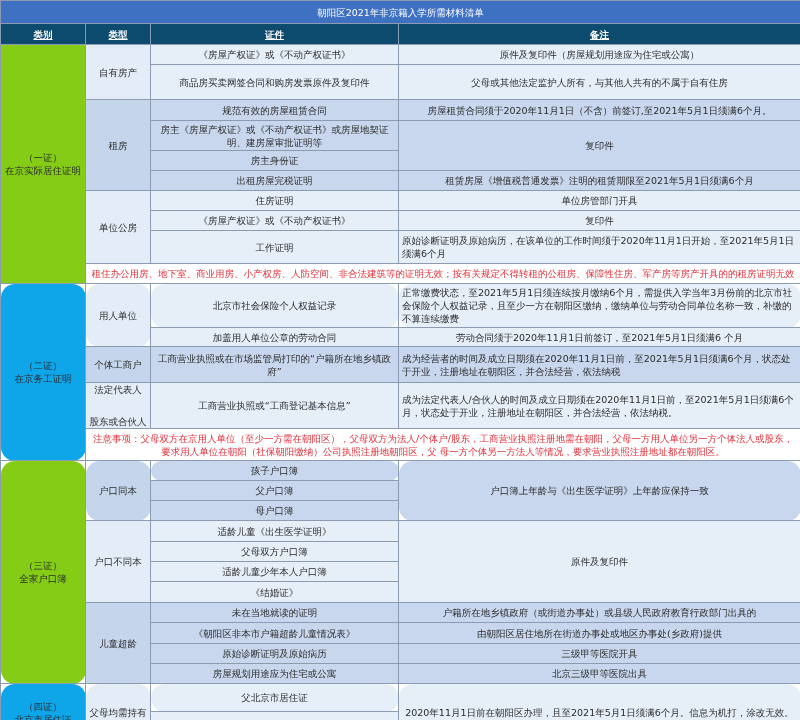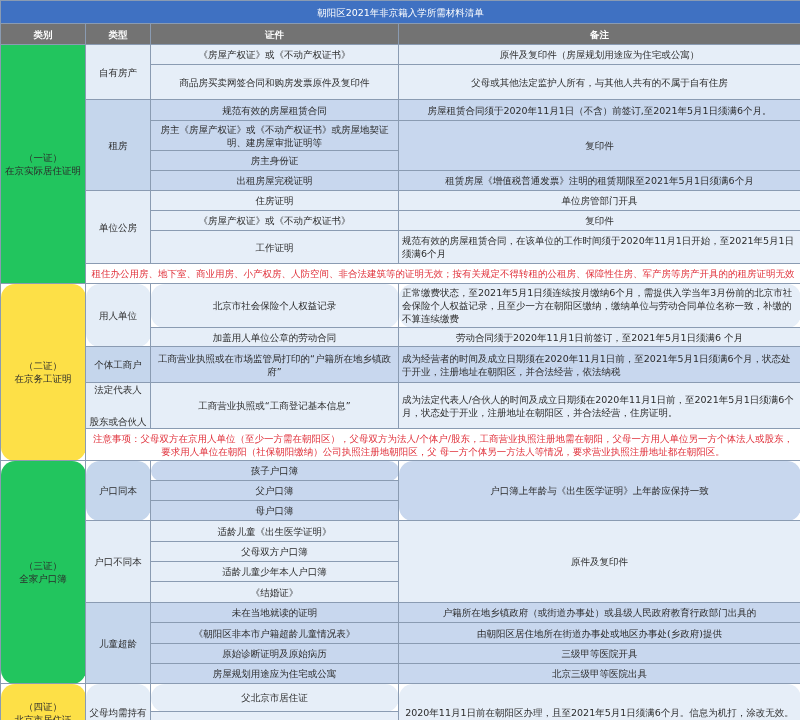--- a/index.html
+++ b/index.html
@@ -9,7 +9,7 @@
   table.doc { border-collapse: collapse; table-layout: fixed; width: 800px; }
   table.doc td, table.doc th { border: 1px solid #8a9bb2; font-size: 9.5px; line-height: 13px; text-align: center; vertical-align: middle; padding: 0 3px; overflow: hidden; }
   .title-row td { background: #3f71c2; color: #ffffff; font-weight: normal; font-size: 13px; height: 23px; border-color: #3f71c2; }
-  .head-row th { background: #737373; color: #ffffff; font-weight: bold; font-size: 11px; height: 21px; border-color: #2d5aa3; }
+  .head-row th { background: #0c4a6e; color: #ffffff; font-weight: bold; font-size: 11px; height: 21px; border-color: #2d5aa3; text-decoration: underline; }
   .c-cat { background: #22c55e; }
   .c-cat.alt { background: #fde047; margin-top: 24px; }
   .c-type { background: #e4edf7; }

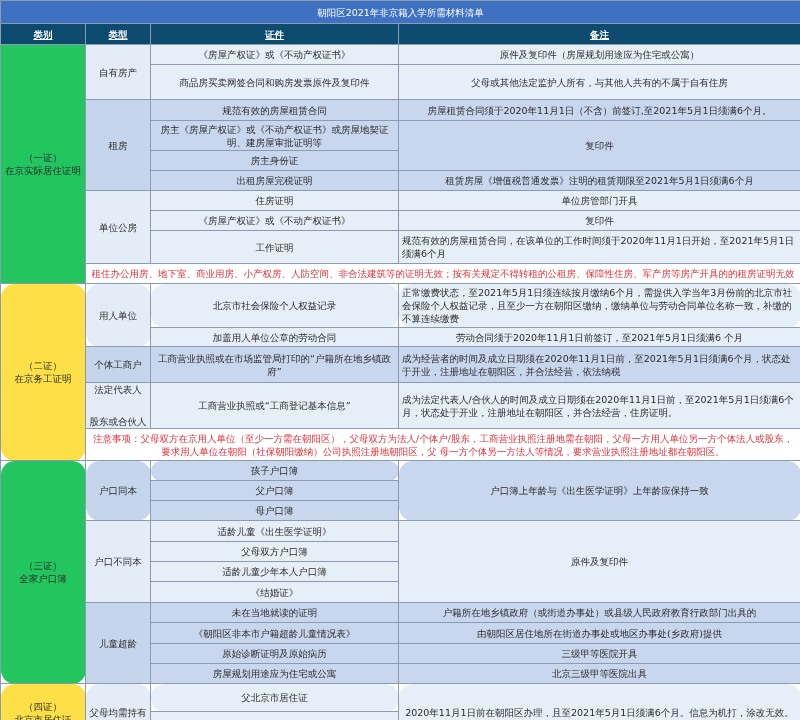--- a/index.html
+++ b/index.html
@@ -10,7 +10,7 @@
   table.doc td, table.doc th { border: 1px solid #8a9bb2; font-size: 9.5px; line-height: 13px; text-align: center; vertical-align: middle; padding: 0 3px; overflow: hidden; }
   .title-row td { background: #3f71c2; color: #ffffff; font-weight: normal; font-size: 13px; height: 23px; border-color: #3f71c2; }
   .head-row th { background: #0c4a6e; color: #ffffff; font-weight: bold; font-size: 11px; height: 21px; border-color: #2d5aa3; text-decoration: underline; }
-  .c-cat { background: #22c55e; }
+  .c-cat { background: #84cc16; }
   .c-cat.alt { background: #fde047; margin-top: 24px; }
   .c-type { background: #e4edf7; }
   .c-type.alt { background: #c5d6ec; }

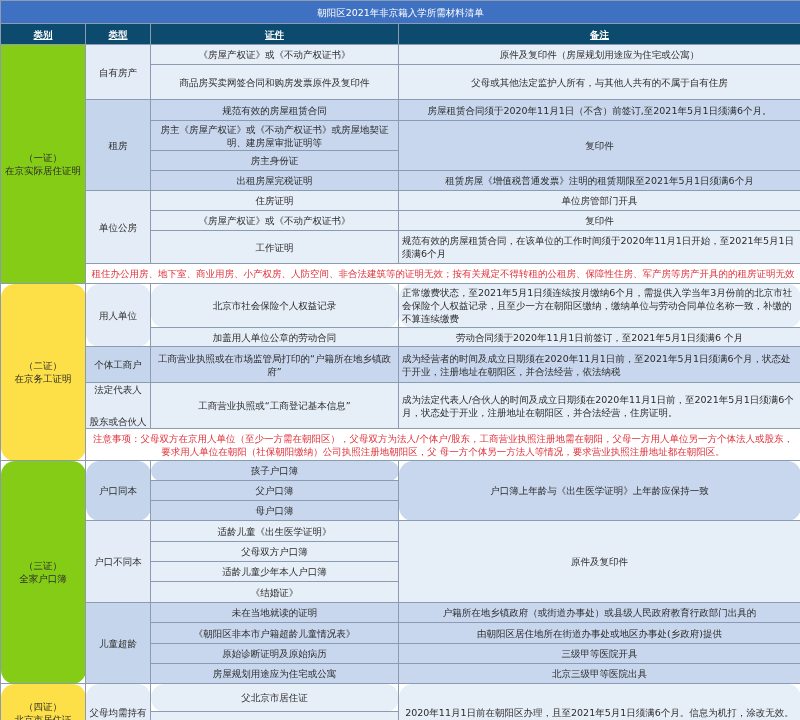--- a/index.html
+++ b/index.html
@@ -83,7 +83,7 @@
   </tr>
   <tr style="height:33px">
     <td class="c-cell">工作证明</td>
-    <td class="c-cell left">规范有效的房屋租赁合同，在该单位的工作时间须于2020年11月1日开始，至2021年5月1日须满6个月</td>
+    <td class="c-cell left">原始诊断证明及原始病历，在该单位的工作时间须于2020年11月1日开始，至2021年5月1日须满6个月</td>
   </tr>
   <tr style="height:20px">
     <td class="note-red" colspan="3">租住办公用房、地下室、商业用房、小产权房、人防空间、非合法建筑等的证明无效；按有关规定不得转租的公租房、保障性住房、军产房等房产开具的的租房证明无效</td>

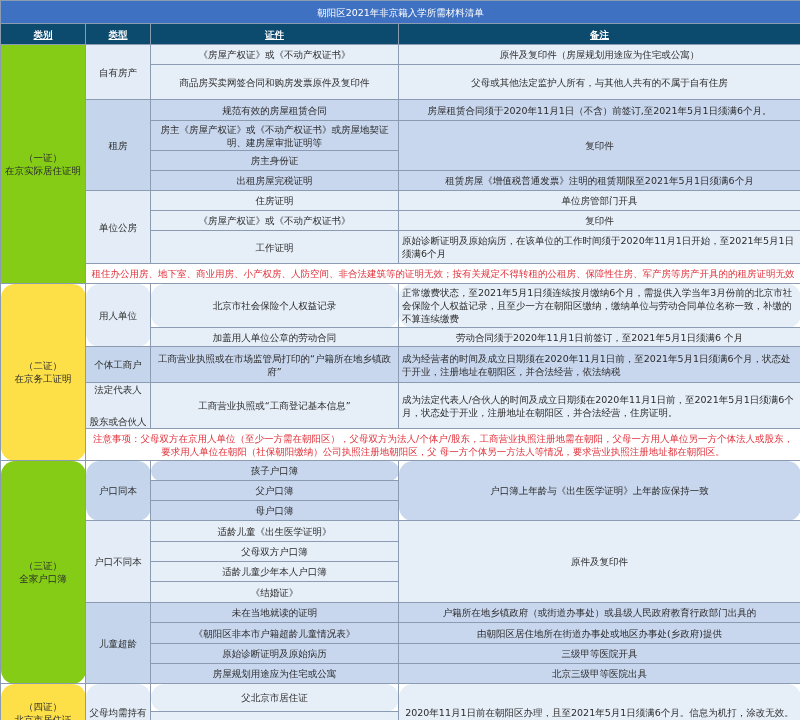--- a/index.html
+++ b/index.html
@@ -11,7 +11,7 @@
   .title-row td { background: #3f71c2; color: #ffffff; font-weight: normal; font-size: 13px; height: 23px; border-color: #3f71c2; }
   .head-row th { background: #0c4a6e; color: #ffffff; font-weight: bold; font-size: 11px; height: 21px; border-color: #2d5aa3; text-decoration: underline; }
   .c-cat { background: #84cc16; }
-  .c-cat.alt { background: #fde047; margin-top: 24px; }
+  .c-cat.alt { background: #0ea5e9; margin-top: 24px; }
   .c-type { background: #e4edf7; }
   .c-type.alt { background: #c5d6ec; }
   .c-cell { background: #e6eef8; }

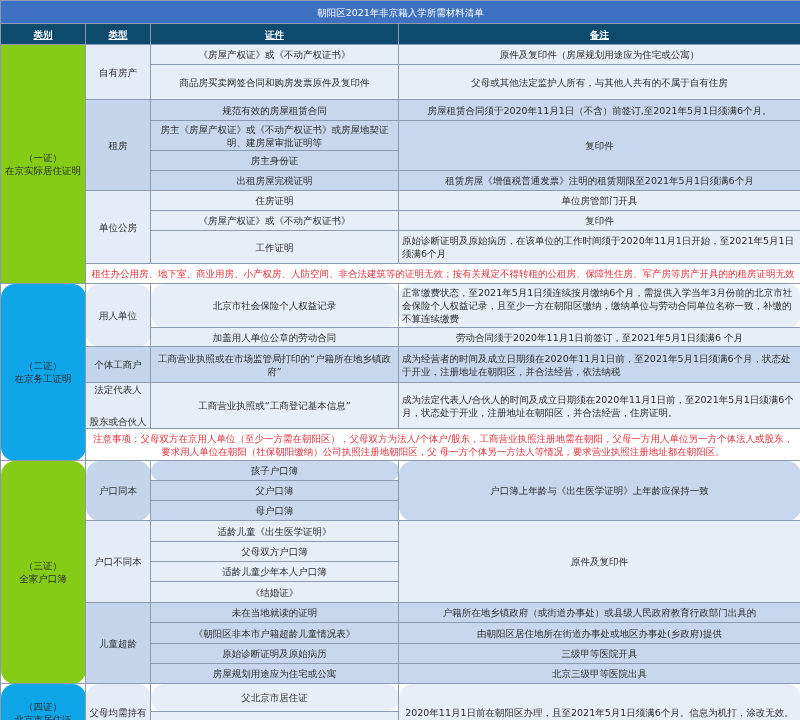--- a/index.html
+++ b/index.html
@@ -113,7 +113,7 @@
       <div style="margin-top:19px">股东或合伙人</div>
     </td>
     <td class="c-cell">工商营业执照或“工商登记基本信息”</td>
-    <td class="c-cell left">成为法定代表人/合伙人的时间及成立日期须在2020年11月1日前，至2021年5月1日须满6个月，状态处于开业，注册地址在朝阳区，并合法经营，住房证明。</td>
+    <td class="c-cell left">成为法定代表人/合伙人的时间及成立日期须在2020年11月1日前，至2021年5月1日须满6个月，状态处于开业，注册地址在朝阳区，并合法经营，依法纳税。</td>
   </tr>
   <tr style="height:32px">
     <td class="note-red" colspan="3">注意事项：父母双方在京用人单位（至少一方需在朝阳区），父母双方为法人/个体户/股东，工商营业执照注册地需在朝阳，父母一方用人单位另一方个体法人或股东，要求用人单位在朝阳（社保朝阳缴纳）公司执照注册地朝阳区，父 母一方个体另一方法人等情况，要求营业执照注册地址都在朝阳区。</td>

